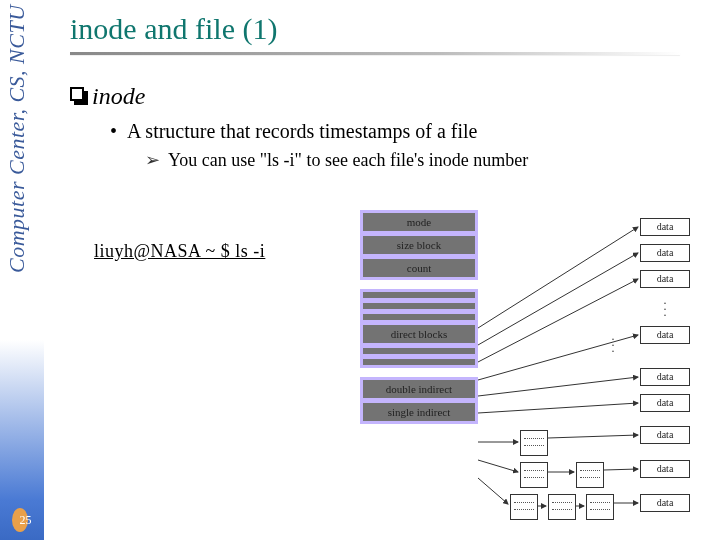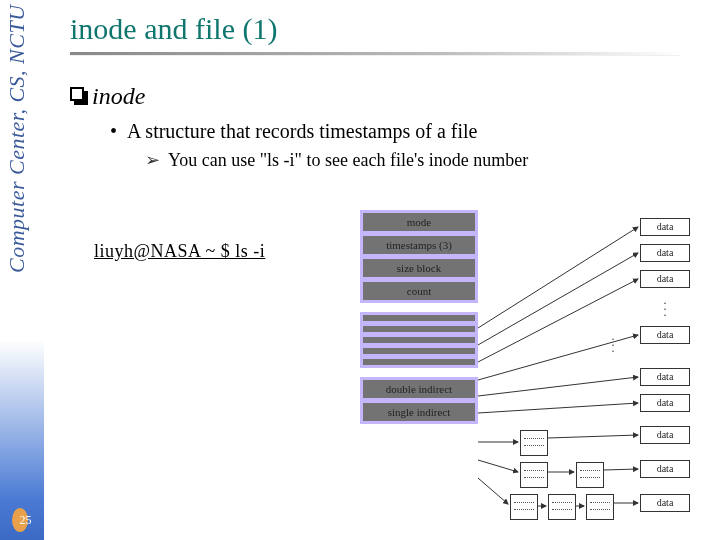--- a/index.html
+++ b/index.html
@@ -201,7 +201,6 @@
 <div class="diagram">
   <div class="inode-stack">
     <div class="inode-cell">mode</div>
-    <div class="inode-cell">timestamps (3)</div>
     <div class="inode-cell">size block</div>
     <div class="inode-cell">count</div>
     <div class="sep"></div>

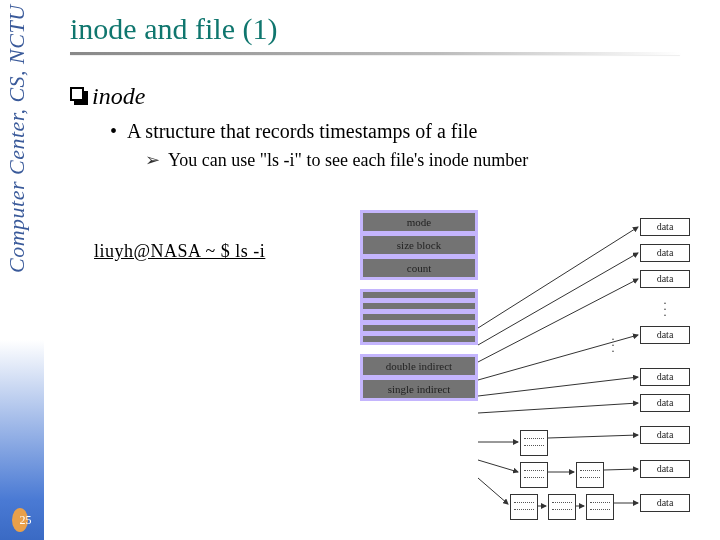--- a/index.html
+++ b/index.html
@@ -207,6 +207,7 @@
     <div class="inode-cell"></div>
     <div class="inode-cell"></div>
     <div class="inode-cell"></div>
+    <div class="inode-cell">direct blocks</div>
     <div class="inode-cell"></div>
     <div class="inode-cell"></div>
     <div class="sep"></div>

